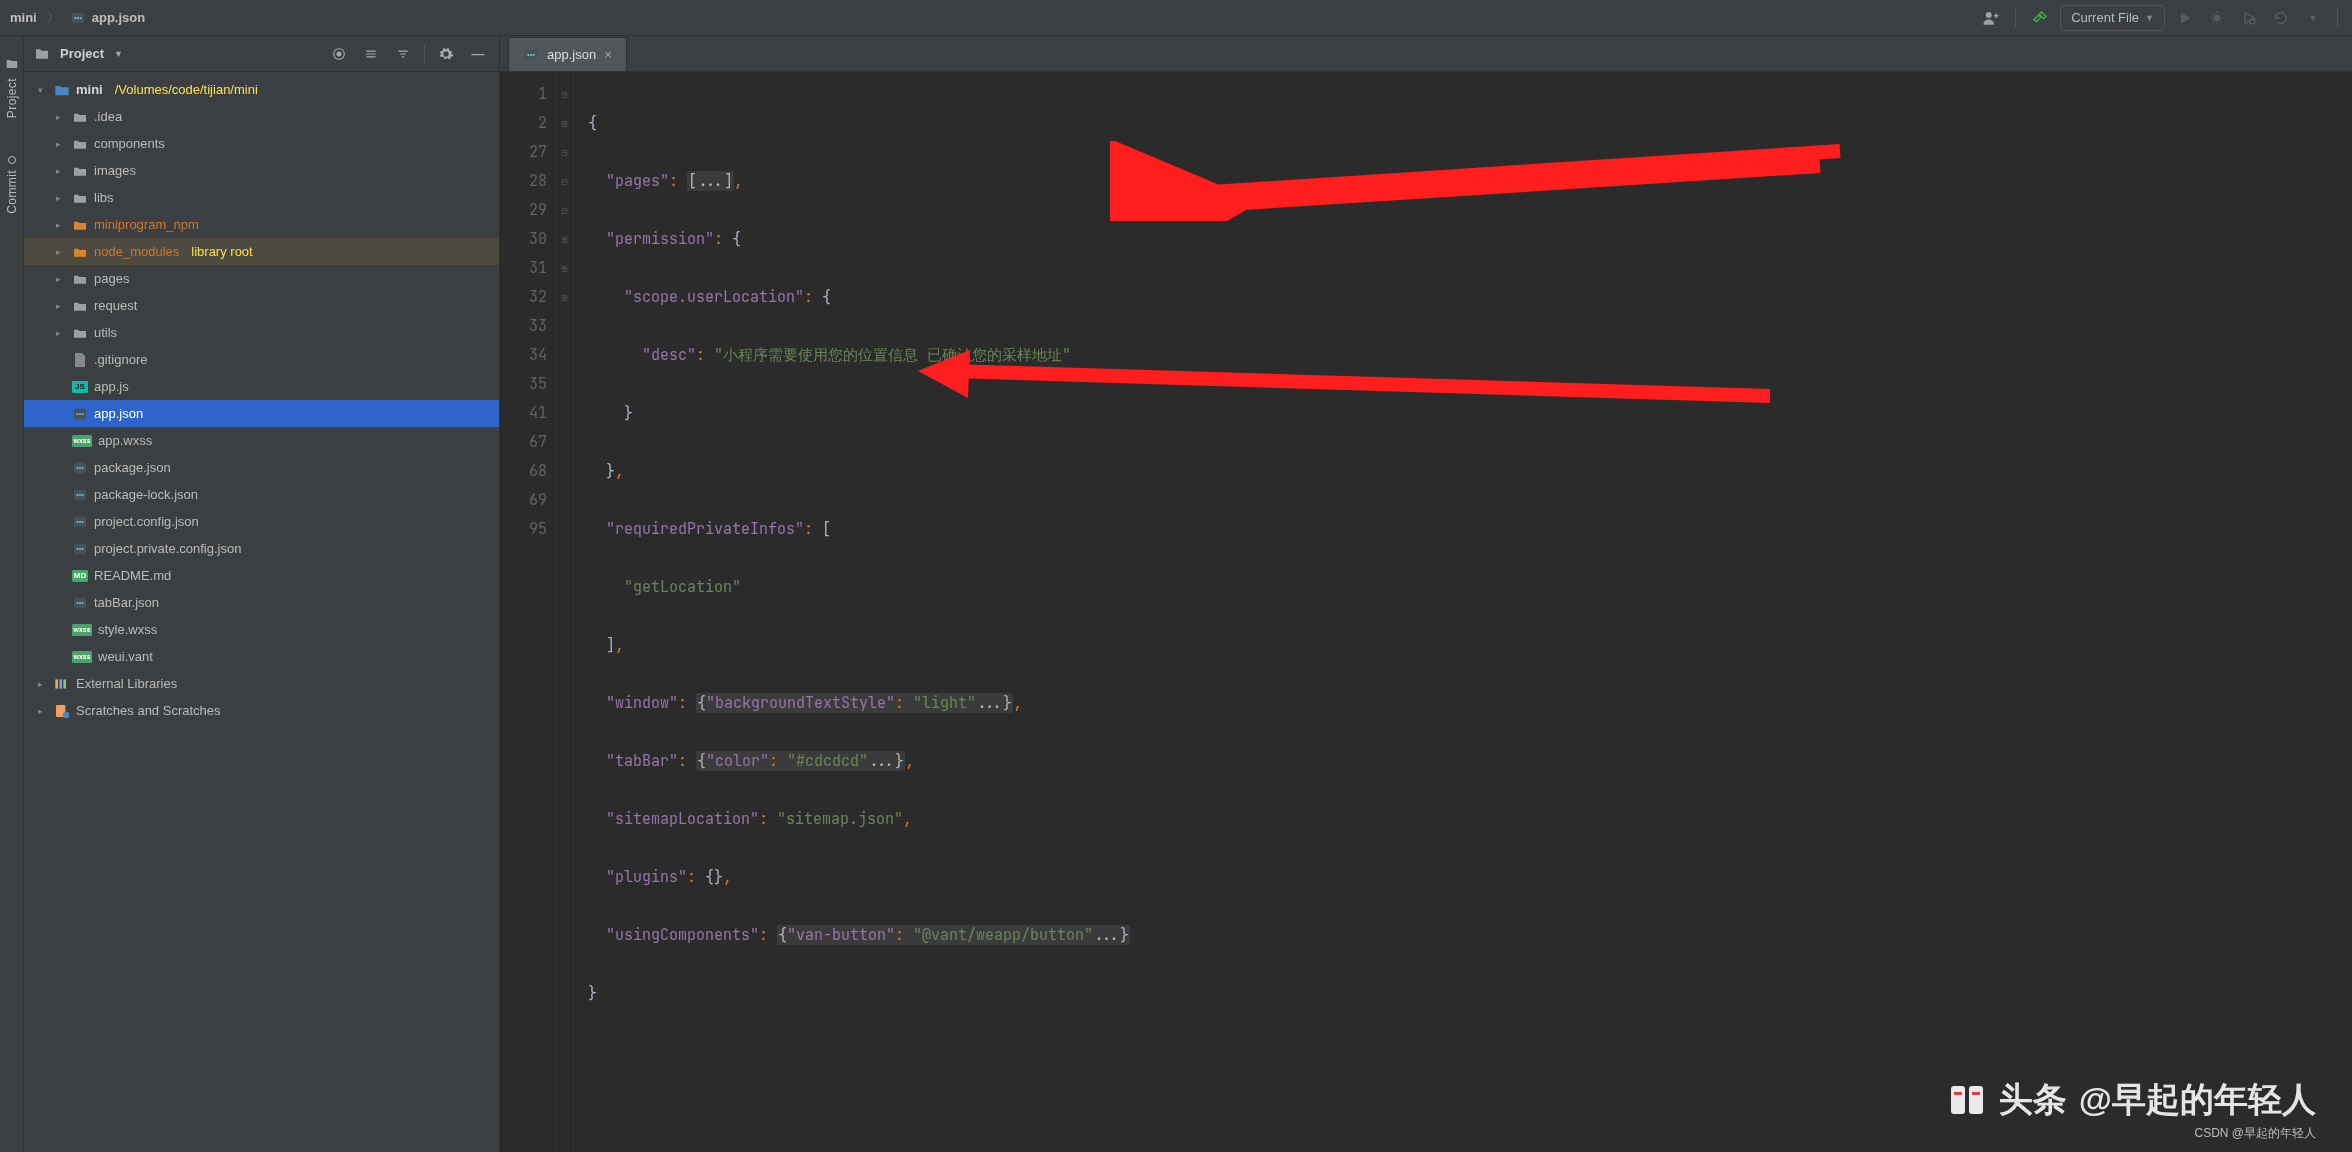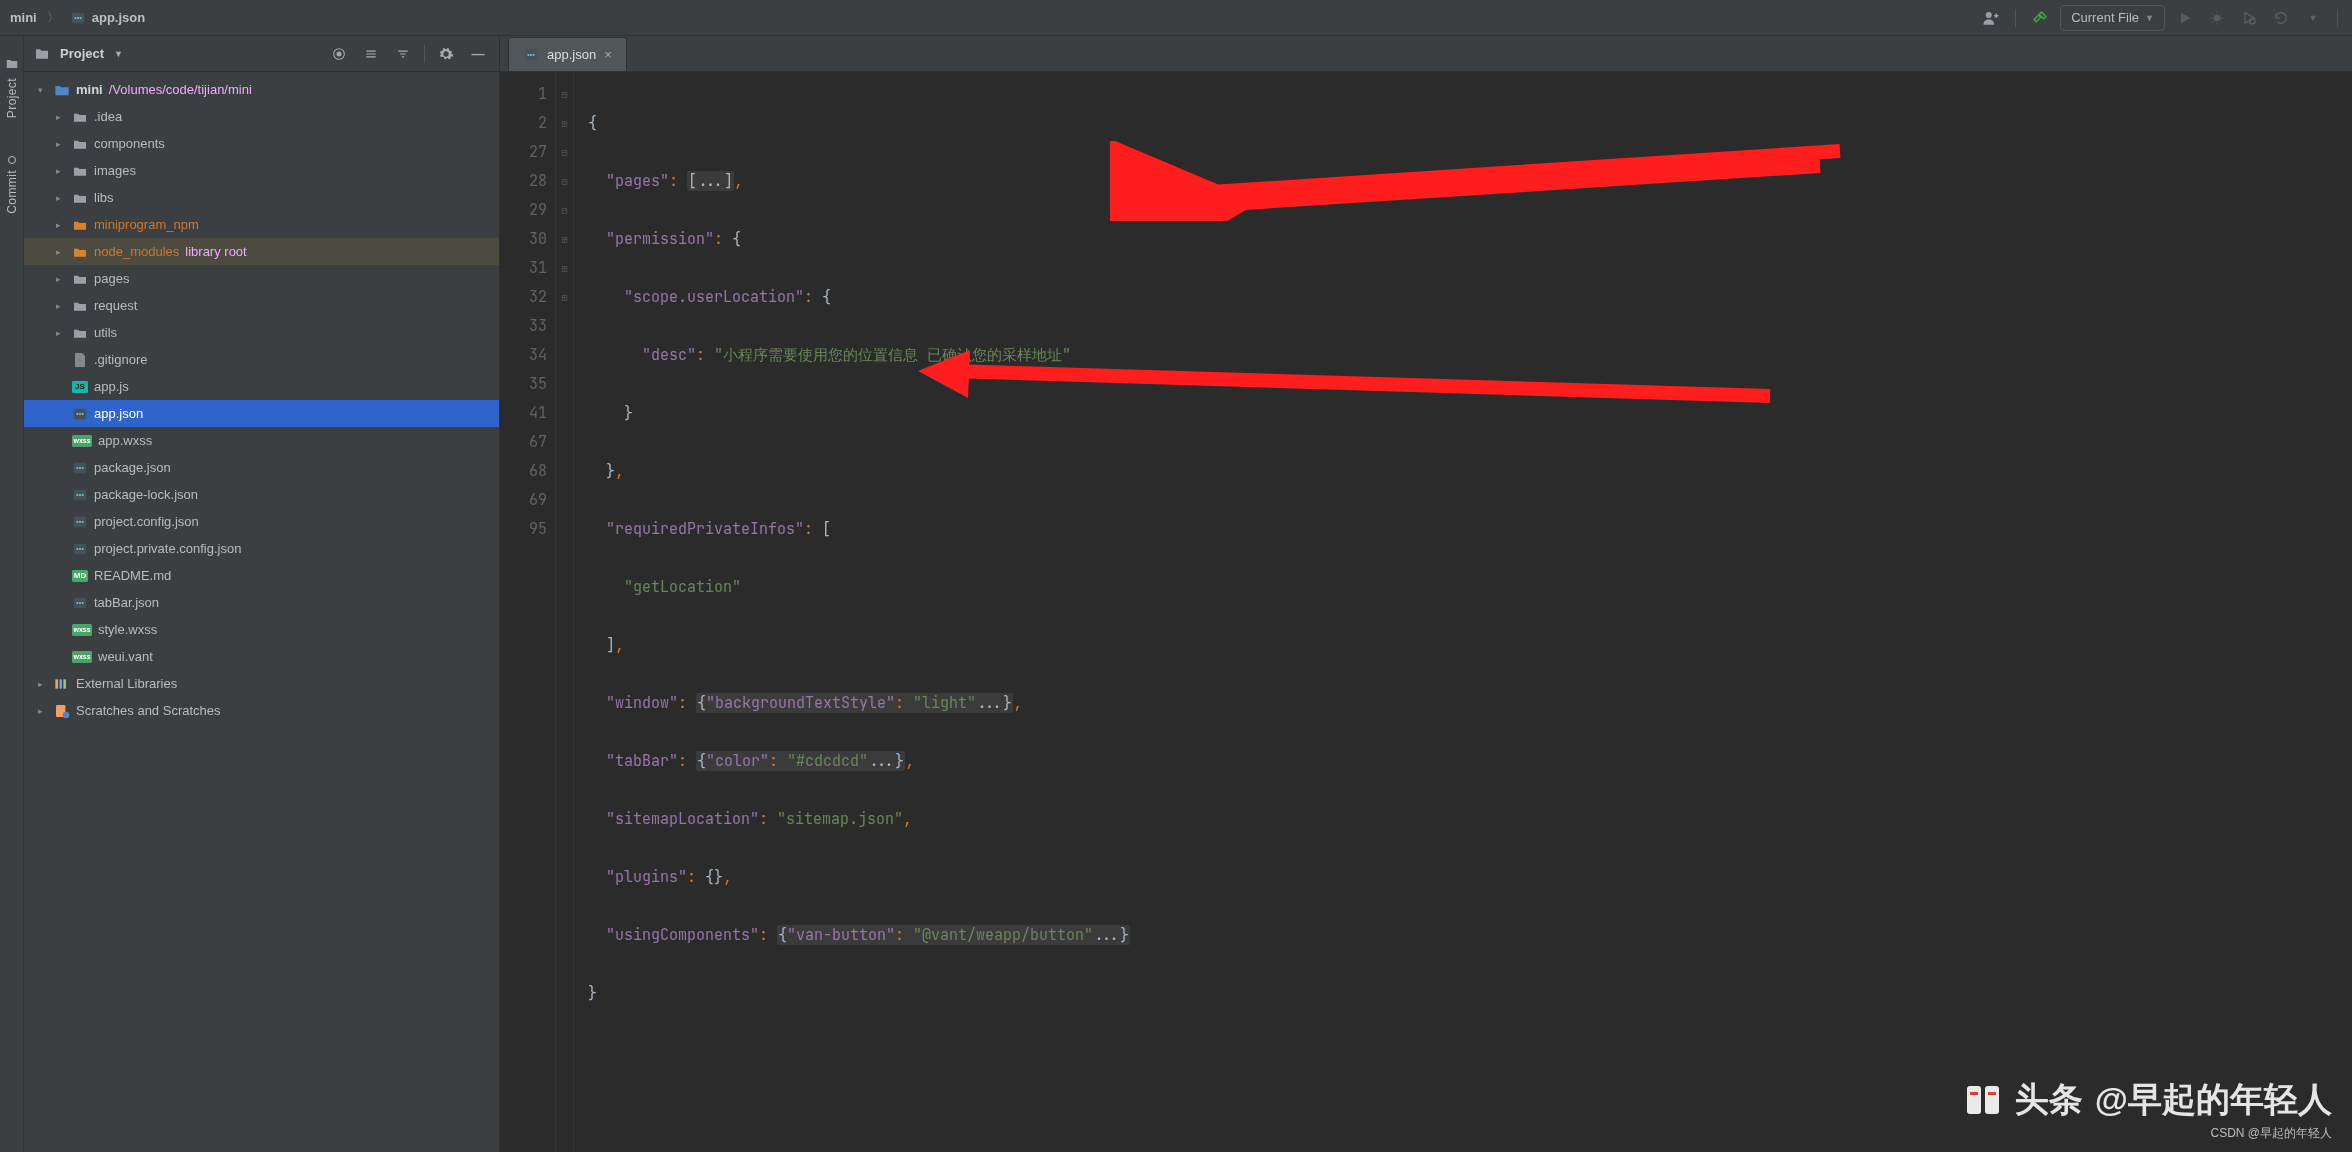--- a/index.html
+++ b/index.html
@@ -77,7 +77,7 @@
   .tree-row.lib { background: #4d4a3f; }
   .tree-row .arrow { width: 10px; color: #888; font-size: 9px; }
   .tree-row .fname { color: inherit; }
-  .tree-row .muted { color: #f0abfc; margin-left: 0; }
+  .tree-row .muted { color: #fde047; margin-left: 6px; }
   .tree-row .orange { color: #cc7832; }
   .ficon { width: 16px; height: 16px; display: inline-flex; align-items: center; justify-content: center; }
   .ficon.folder { color: #9aa0a6; }

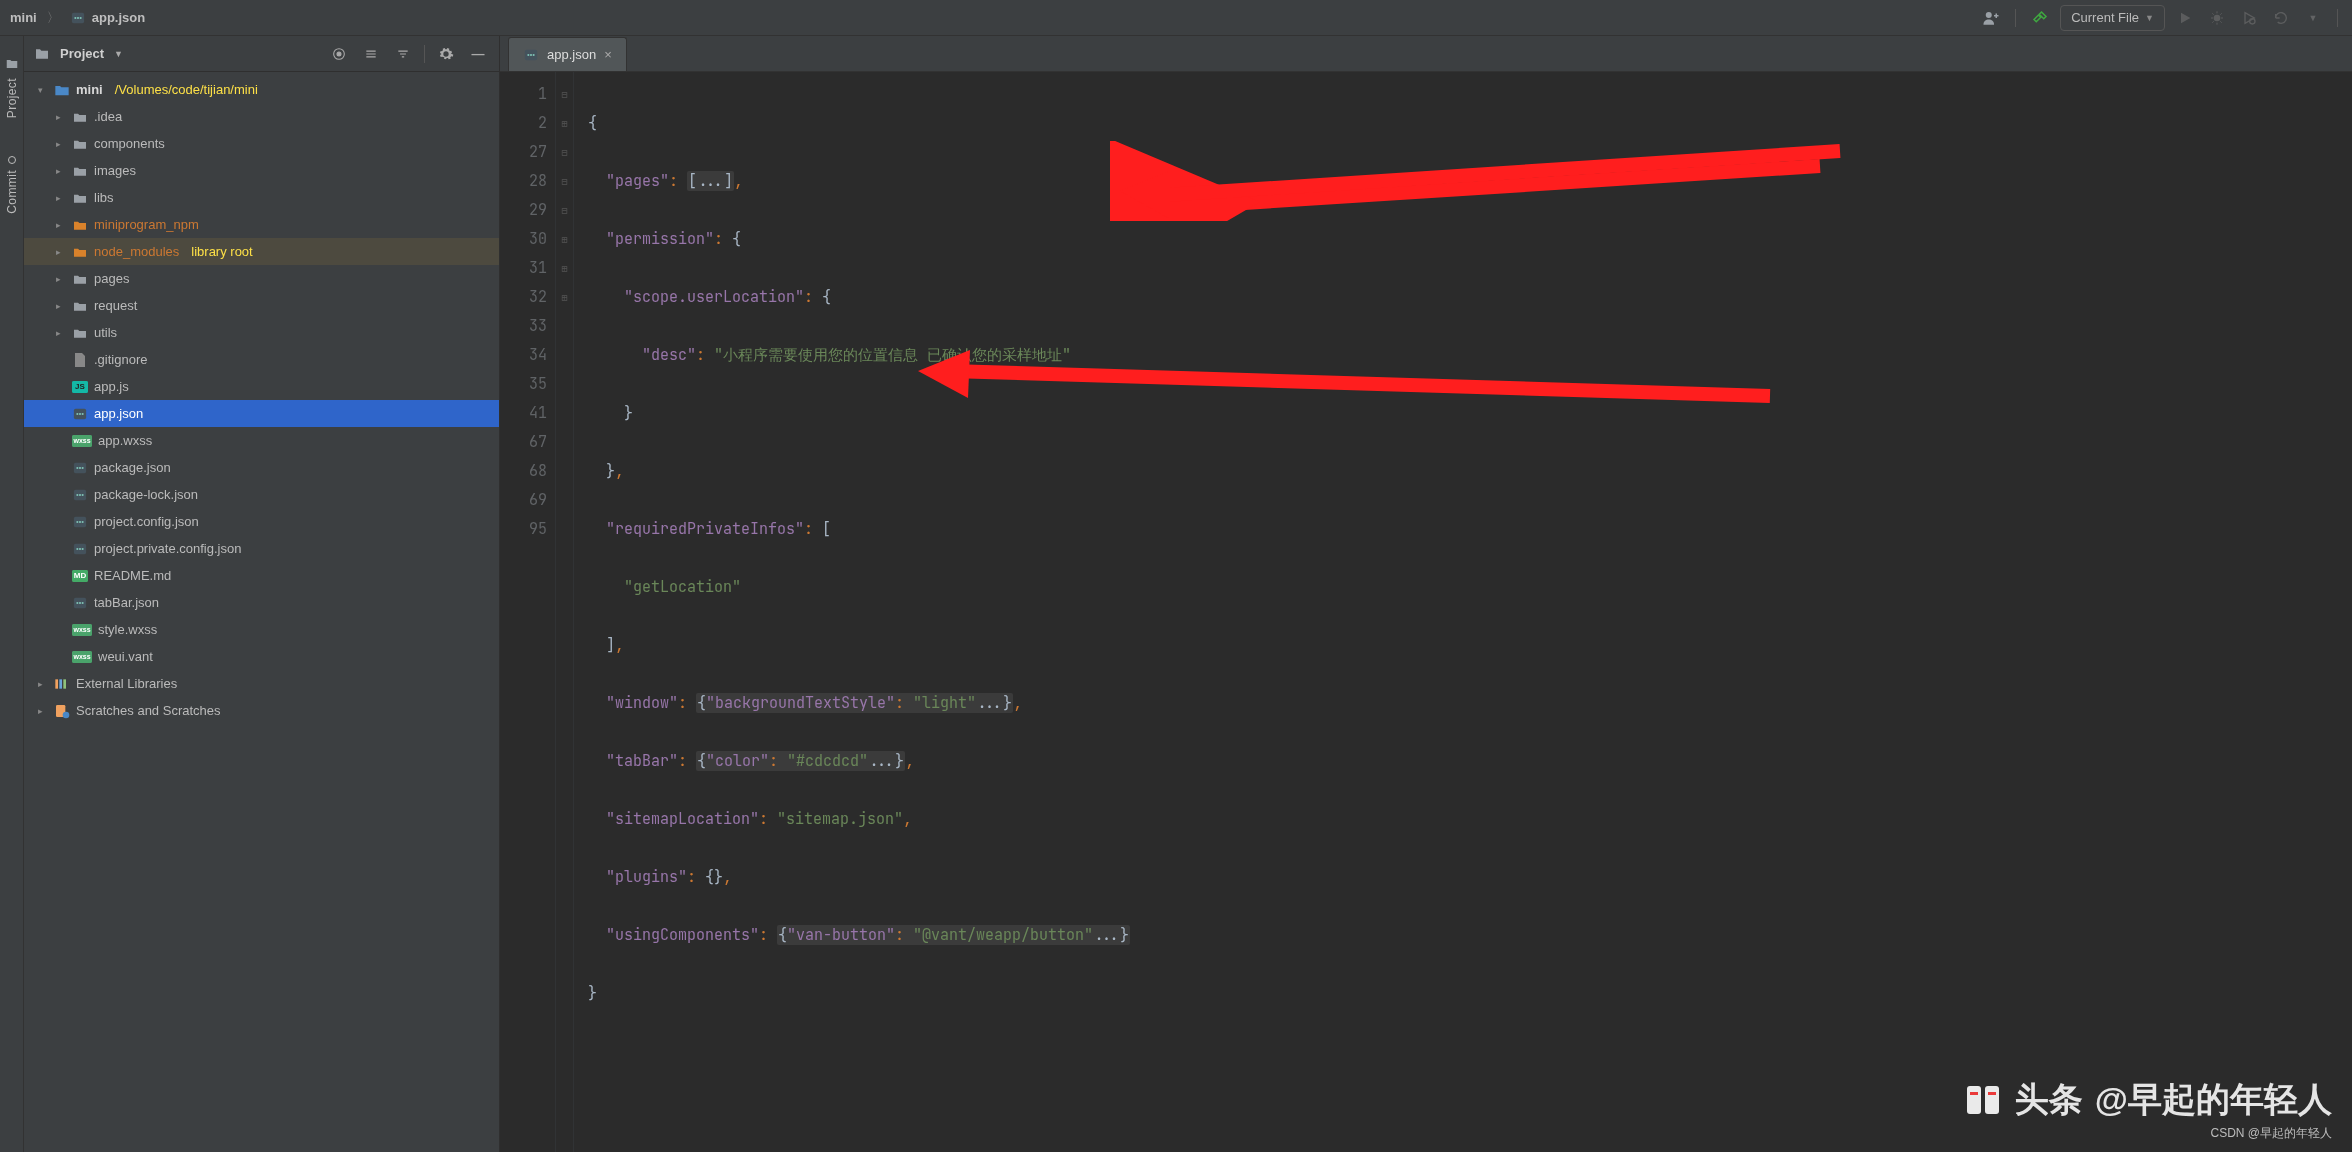--- a/index.html
+++ b/index.html
@@ -118,7 +118,7 @@
 
   
   .watermark {
-    position: absolute; right: 20px; bottom: 10px;
+    position: absolute; right: 36px; bottom: 10px;
     display: flex; flex-direction: column; align-items: flex-end; gap: 2px;
     color: #fafafa; opacity: .9;
   }

